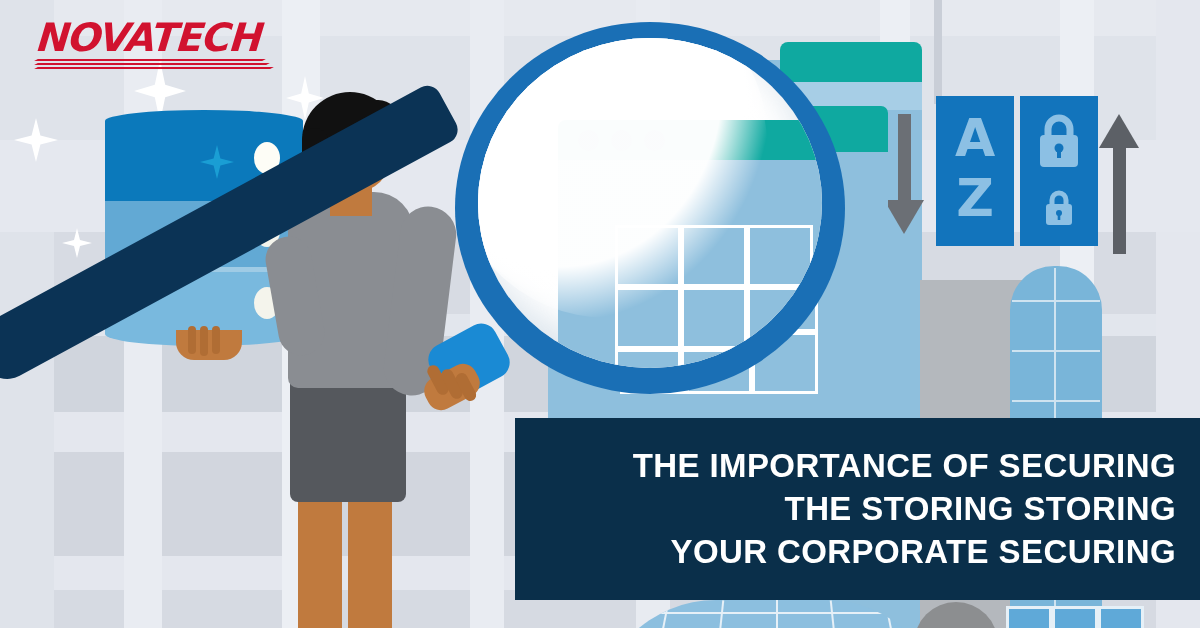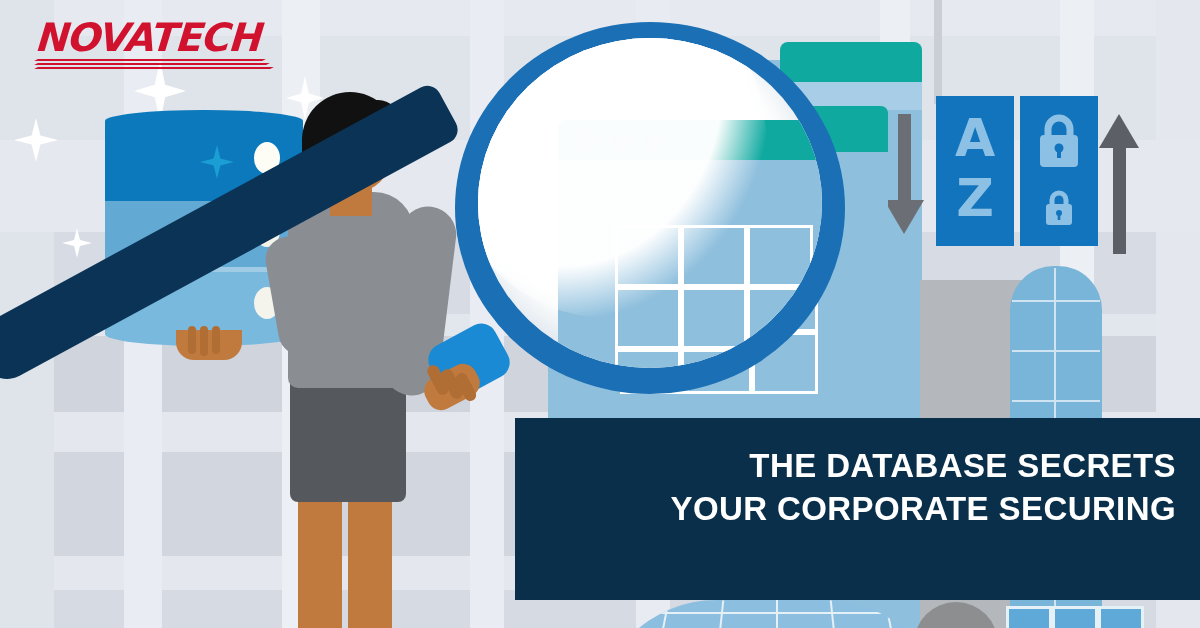--- a/index.html
+++ b/index.html
@@ -305,6 +305,7 @@
 
   <div id="title">
     <div class="tinner">
+      <div class="tline">THE IMPORTANCE OF SECURING</div>
       <div class="tline">THE DATABASE SECRETS</div>
       <div class="tline">YOUR CORPORATE SECURING</div>
     </div>

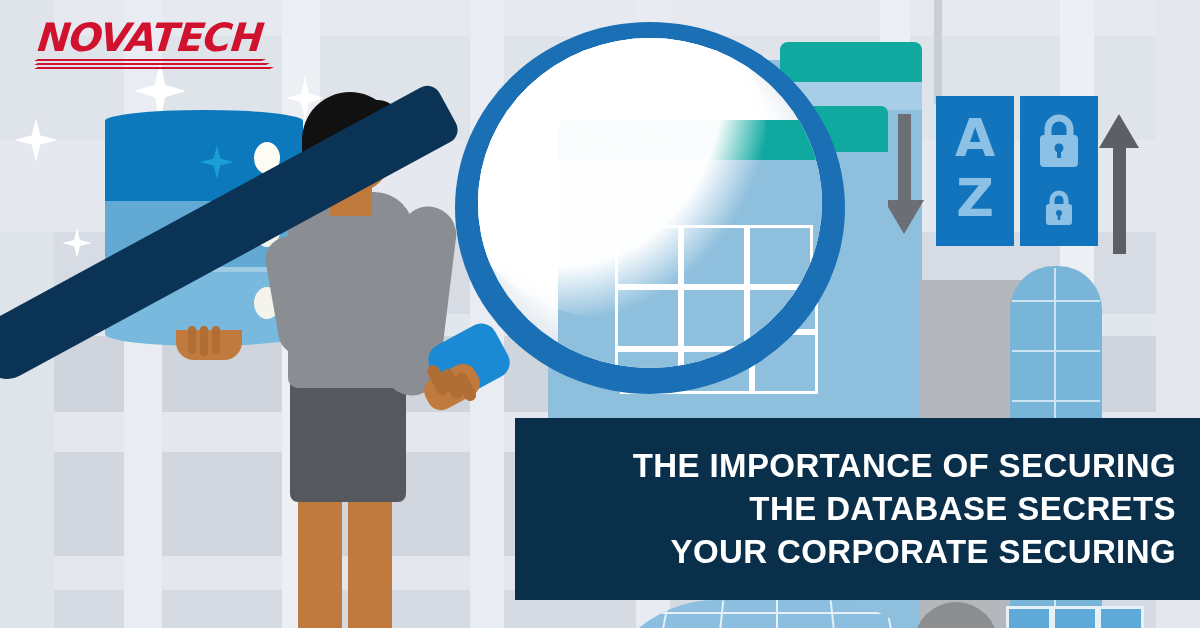--- a/index.html
+++ b/index.html
@@ -306,7 +306,7 @@
   <div id="title">
     <div class="tinner">
       <div class="tline">THE IMPORTANCE OF SECURING</div>
-      <div class="tline">THE DATABASE SECRETS</div>
+      <div class="tline">THE STORING STORING</div>
       <div class="tline">YOUR CORPORATE SECURING</div>
     </div>
   </div>

